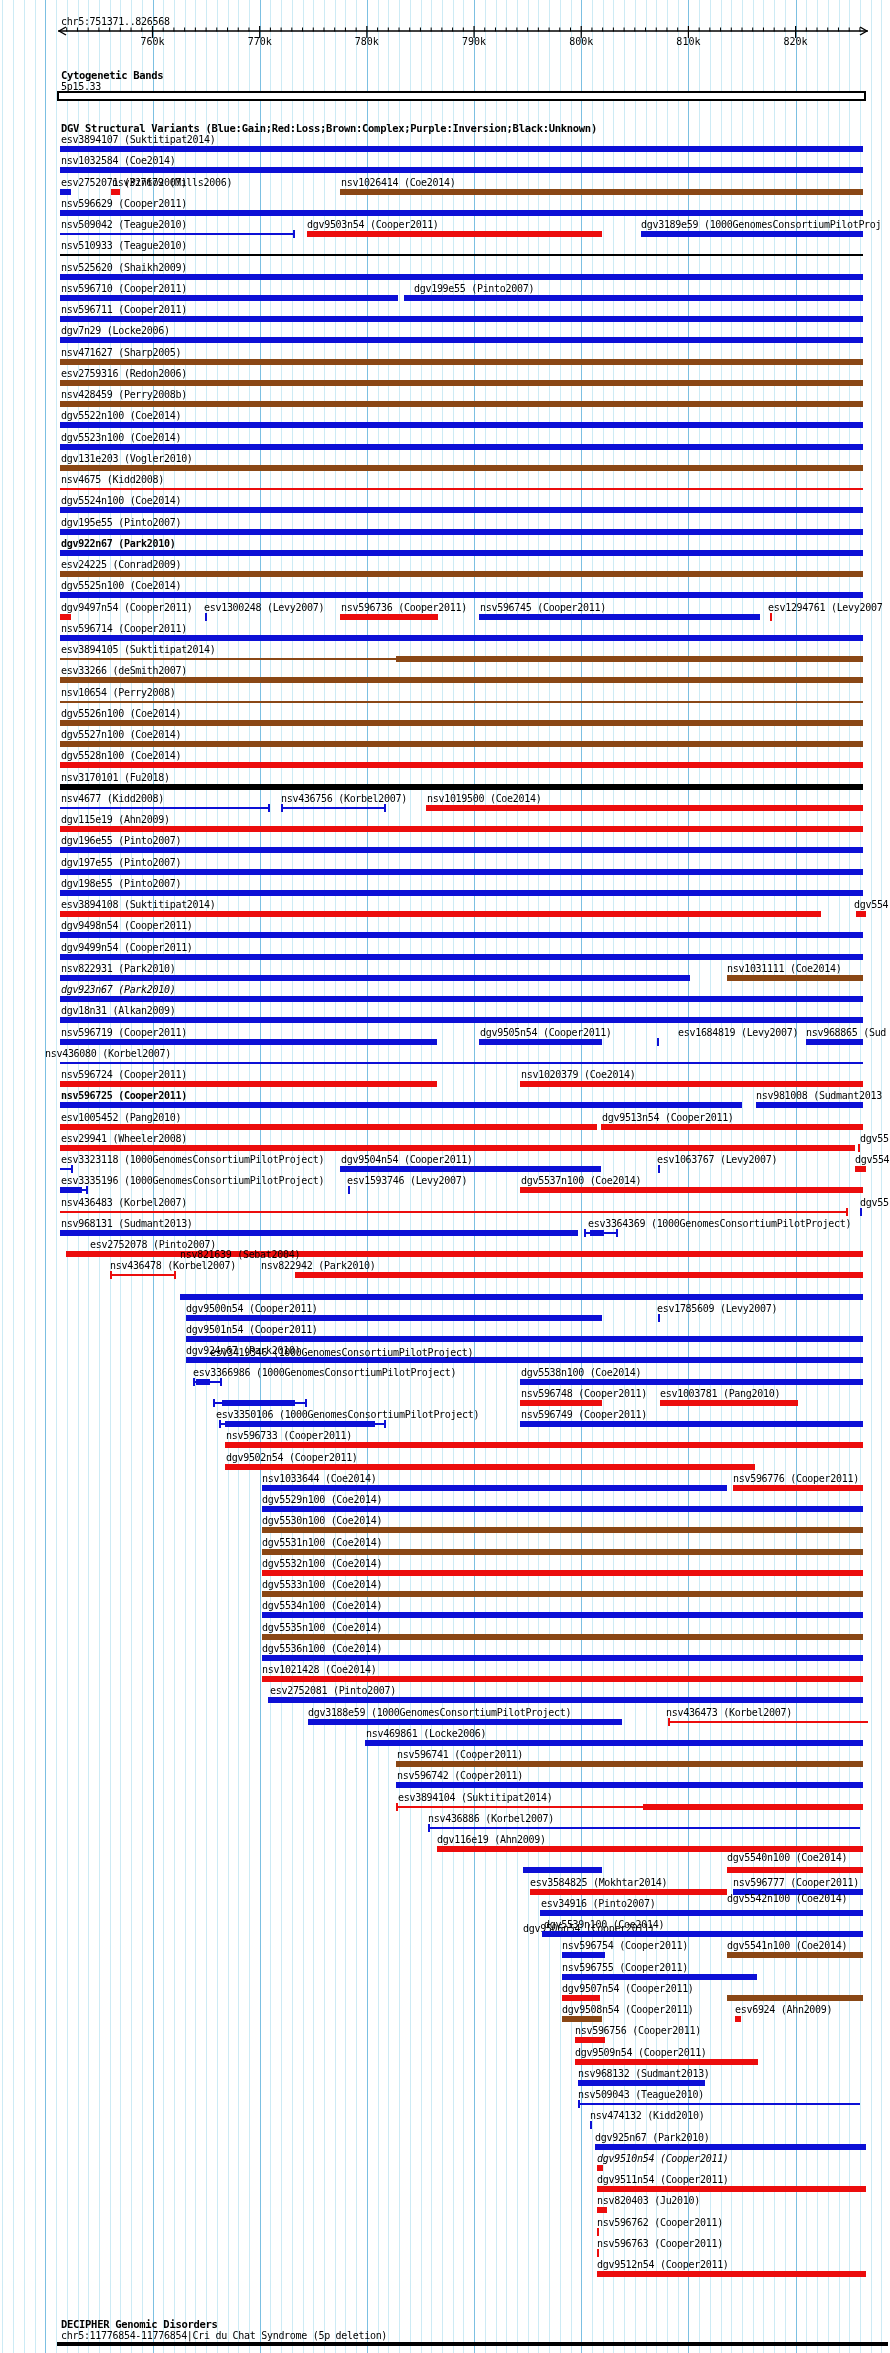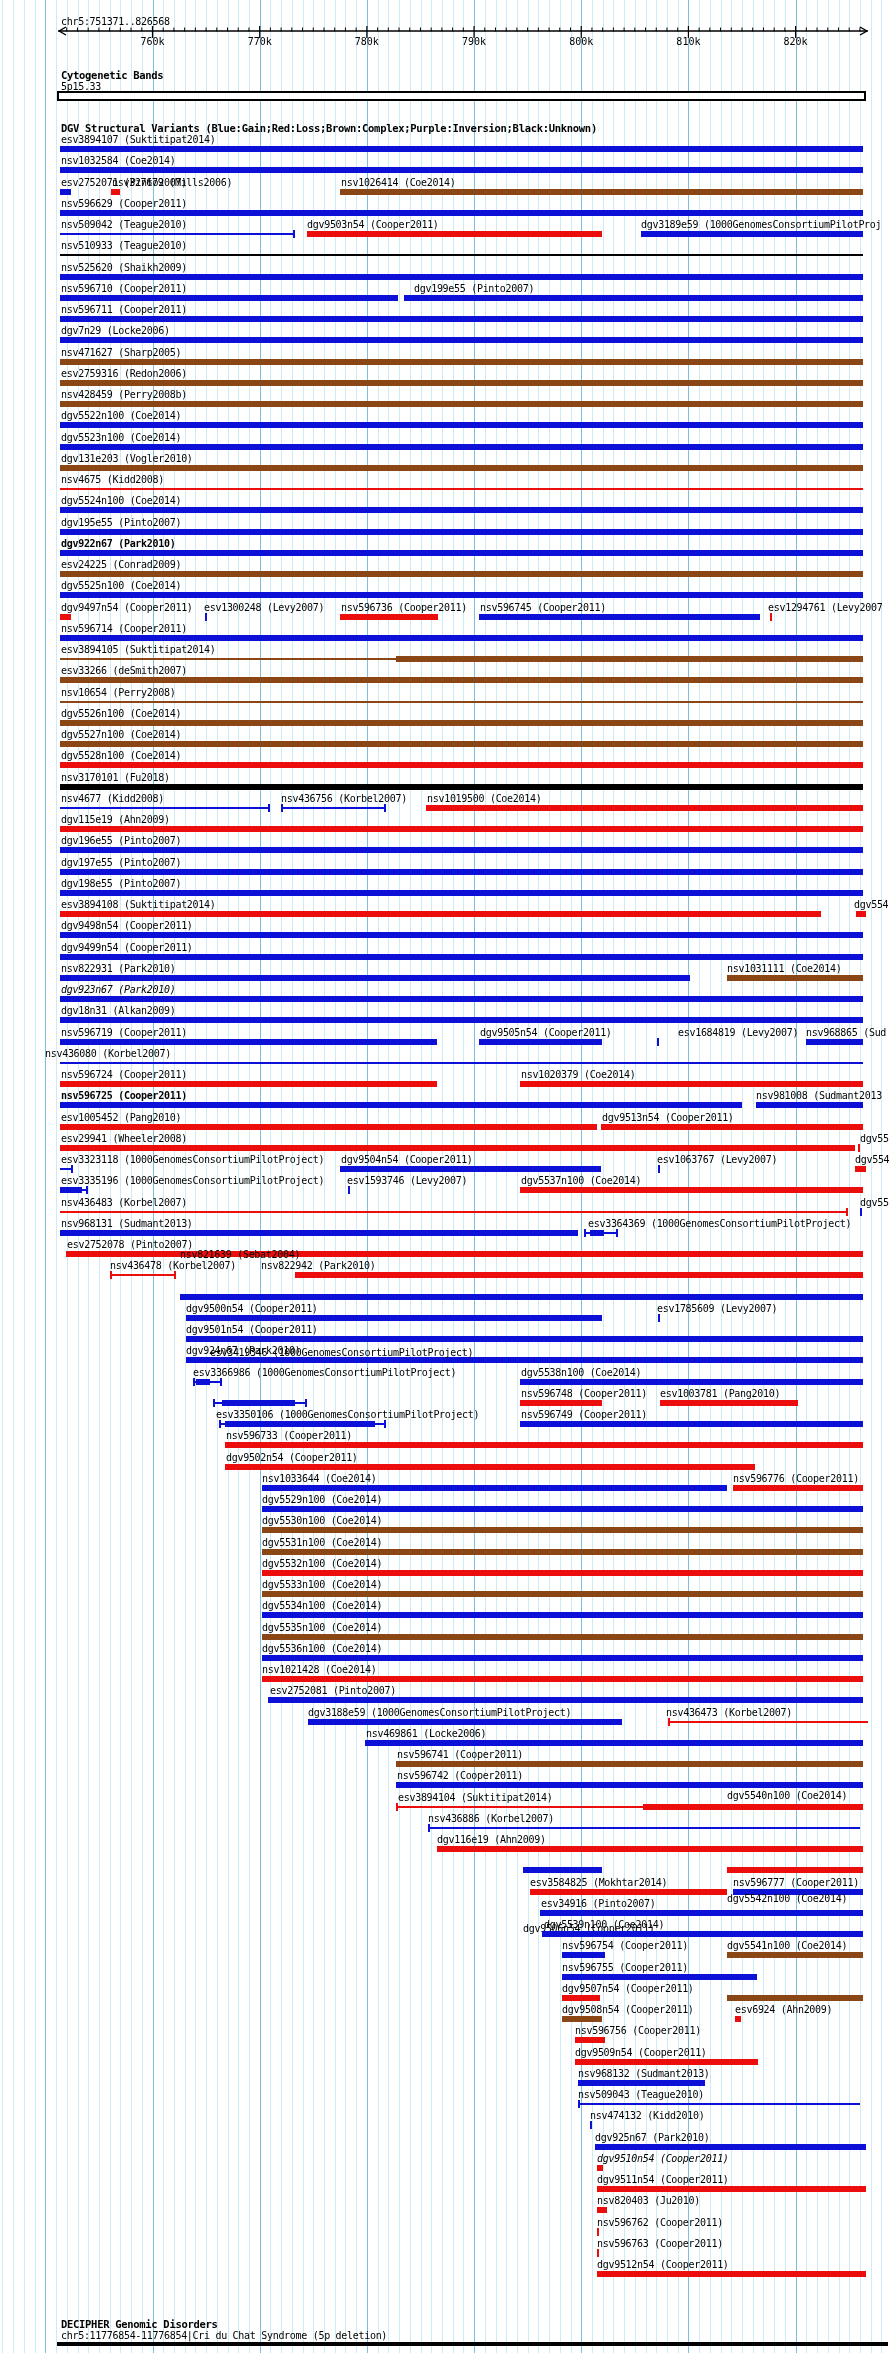--- a/index.html
+++ b/index.html
@@ -375,7 +375,7 @@
       <div class="seg" style="left: 584px; top: 1228.75px; width: 2px; height: 8px; background: rgb(13, 16, 214);"></div>
       <div class="seg" style="left: 616px; top: 1228.75px; width: 2px; height: 8px; background: rgb(13, 16, 214);"></div>
       <div class="seg" style="left: 590px; top: 1229.75px; width: 14px; height: 6px; background: rgb(13, 16, 214);"></div>
-      <div class="txt" style="left: 67px; top: 1239px;">esv2752078 (Pinto2007)</div>
+      <div class="txt" style="left: 67px; top: 1239px; padding-left: 23px;">esv2752078 (Pinto2007)</div>
       <div class="seg" style="left: 66px; top: 1251px; width: 797px; height: 6px; background: rgb(236, 13, 13);"></div>
       <div class="txt" style="left: 110px; top: 1260.25px;">nsv436478 (Korbel2007)</div>
       <div class="seg" style="left: 110px; top: 1274.25px; width: 66px; height: 2px; background: rgb(236, 13, 13);"></div>

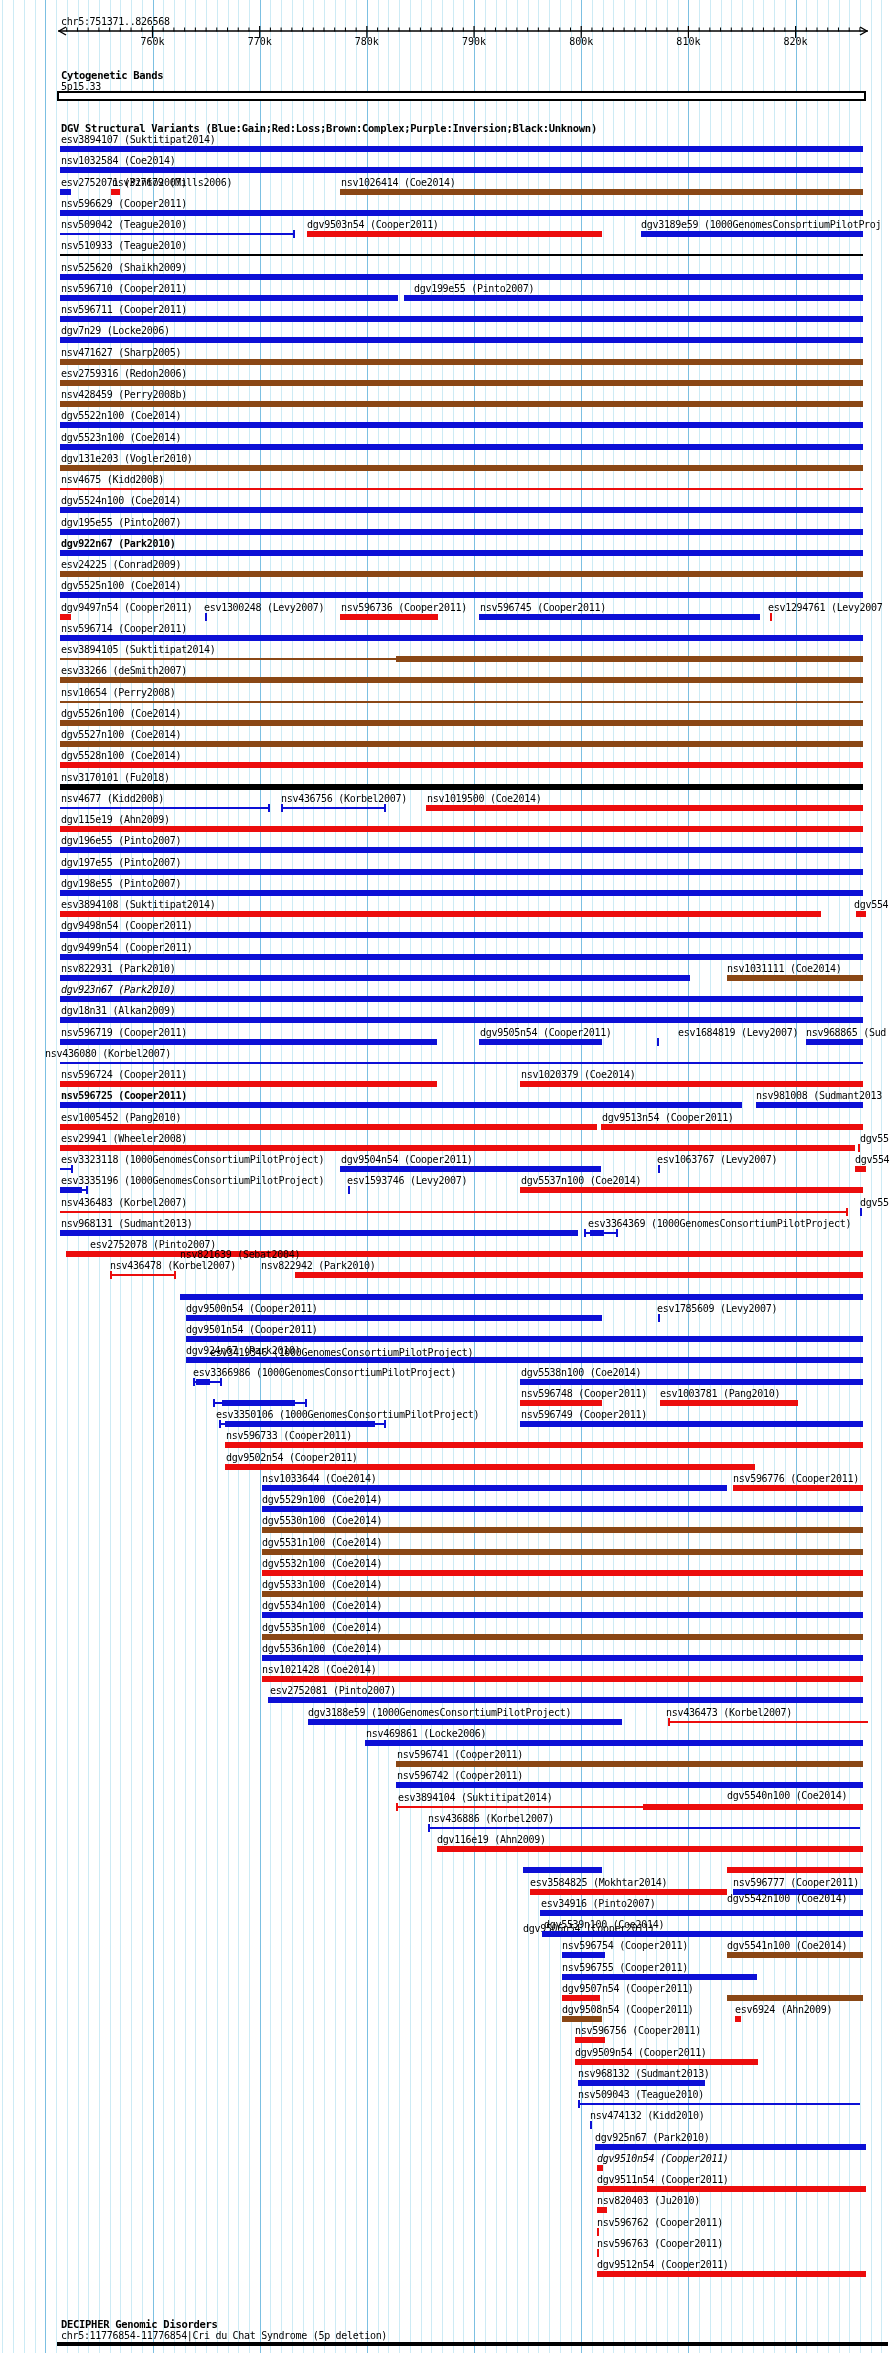--- a/index.html
+++ b/index.html
@@ -466,7 +466,7 @@
       <div class="seg" style="left: 437px; top: 1846px; width: 426px; height: 6px; background: rgb(236, 13, 13);"></div>
       <div class="txt" style="left: 523px; top: 1923px;">dgv9506n54 (Cooper2011)</div>
       <div class="seg" style="left: 523px; top: 1867.25px; width: 79px; height: 6px; background: rgb(13, 16, 214);"></div>
-      <div class="txt" style="left: 727px; top: 1790px;">dgv5540n100 (Coe2014)</div>
+      <div class="txt" style="left: 727px; top: 1852px;">dgv5540n100 (Coe2014)</div>
       <div class="seg" style="left: 727px; top: 1867.25px; width: 136px; height: 6px; background: rgb(236, 13, 13);"></div>
       <div class="txt" style="left: 530px; top: 1876.5px;">esv3584825 (Mokhtar2014)</div>
       <div class="seg" style="left: 530px; top: 1888.5px; width: 197px; height: 6px; background: rgb(236, 13, 13);"></div>

